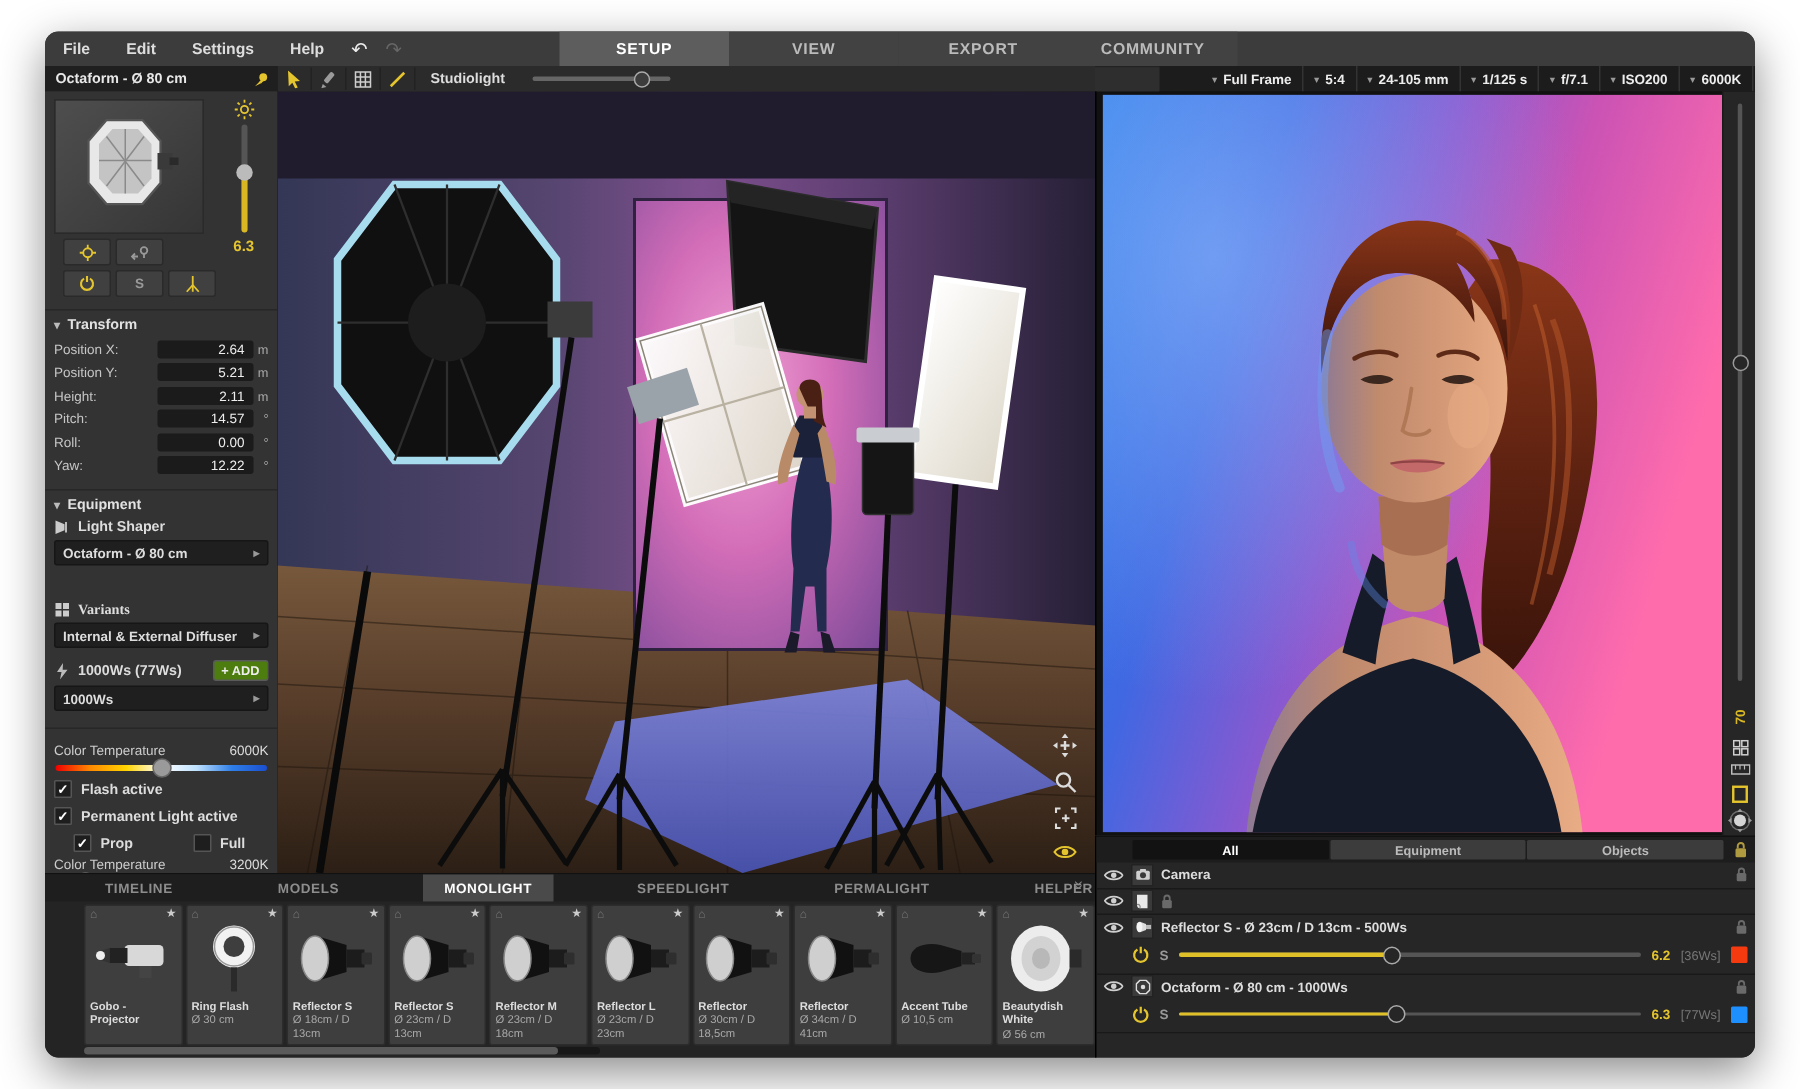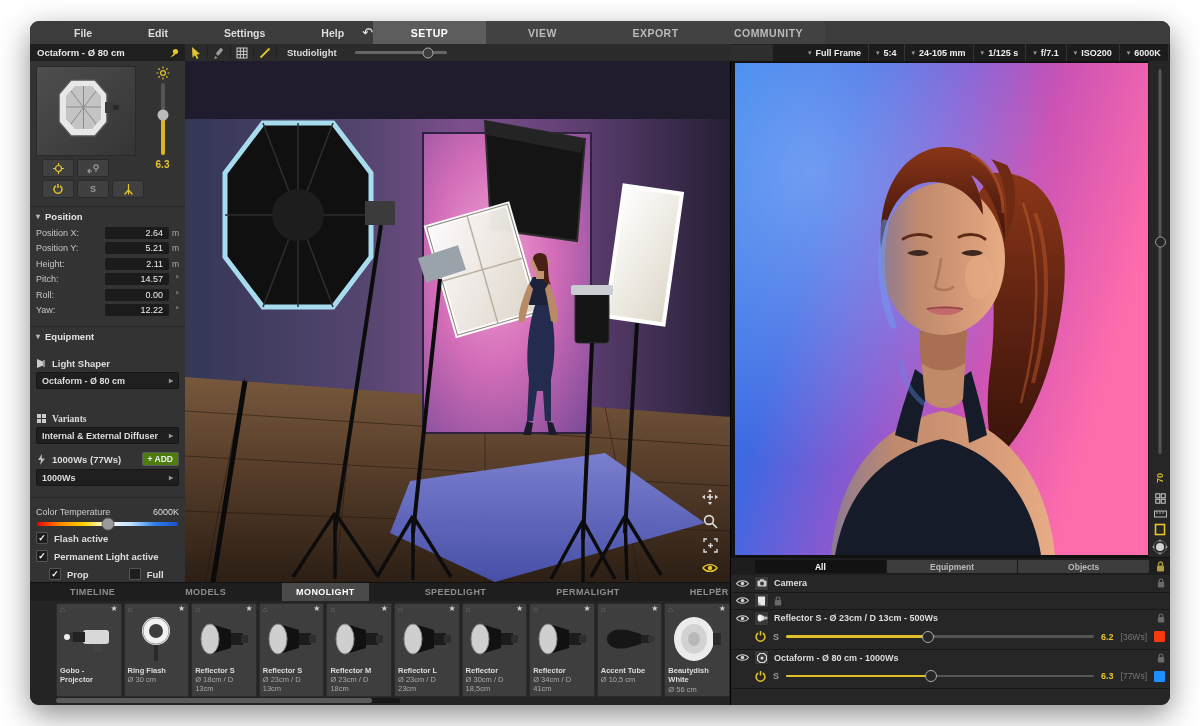--- a/index.html
+++ b/index.html
@@ -9,7 +9,7 @@
     border-radius:9px;overflow:hidden;box-shadow:0 10px 30px rgba(0,0,0,.45);font-size:10px;color:#ccc;}
   
   .menubar{position:absolute;top:0;left:0;right:0;height:23px;background:#3c3c3c;display:flex;align-items:center;border-bottom:1px solid #222;}
-  .menu-item{padding:0 12px;font-size:10.5px;font-weight:bold;color:#ddd;cursor:default;margin-left:32px;}
+  .menu-item{padding:0 12px;font-size:10.5px;font-weight:bold;color:#ddd;cursor:default;}
   .undo,.redo{font-size:13px;padding:0 6px;color:#eee;}
   .redo{color:#666;}
   .tabs{position:absolute;left:343px;top:0;height:23px;display:flex;}

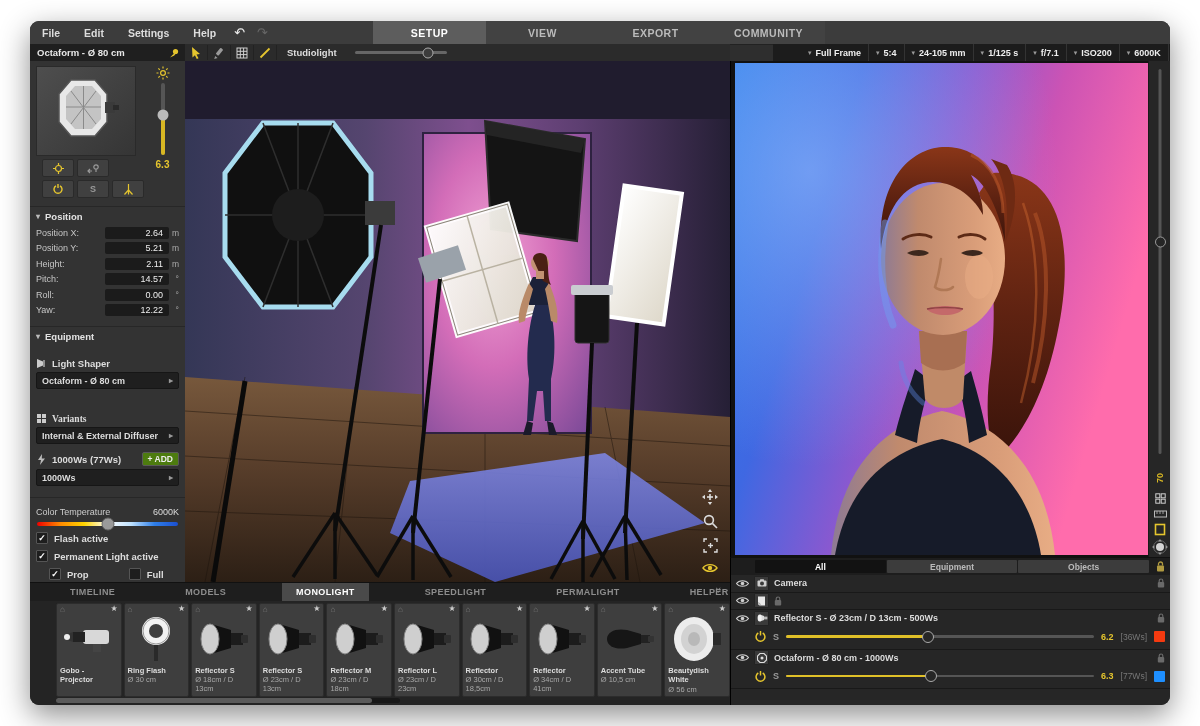--- a/index.html
+++ b/index.html
@@ -339,7 +339,7 @@
     <div class="section">
       <div class="sec-head">
         <span class="car">▾</span>
-        <span>Position</span>
+        <span>Transform</span>
       </div>
       <div>
 

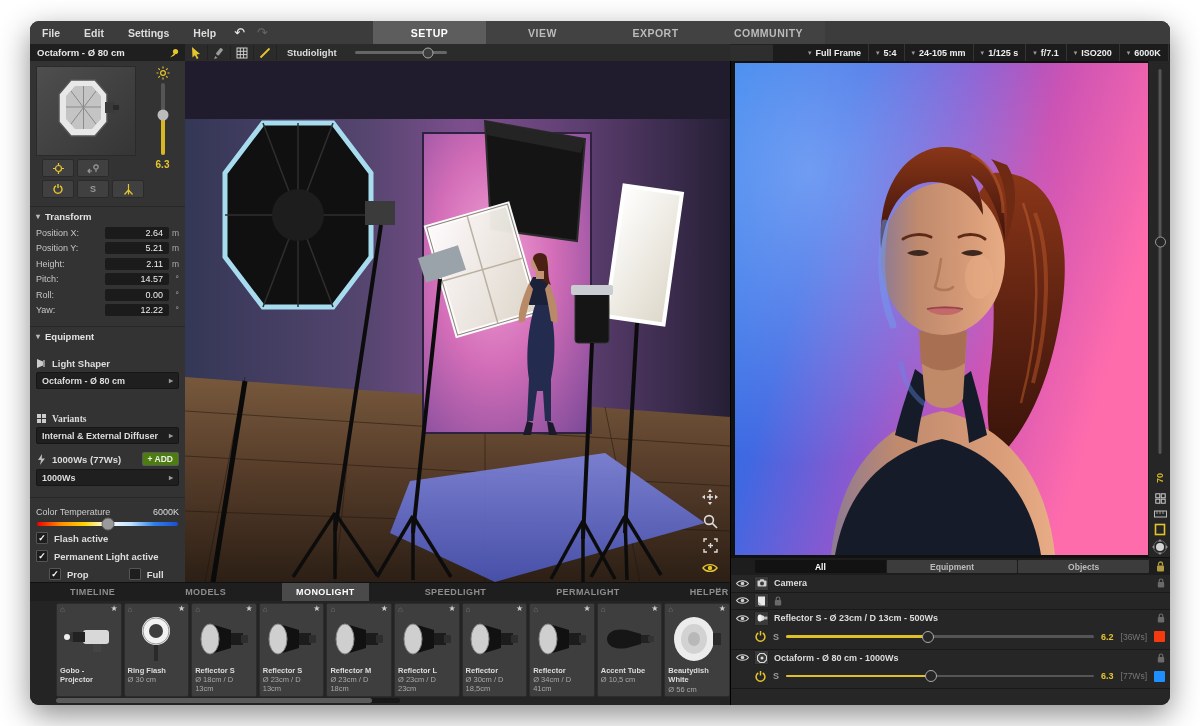--- a/index.html
+++ b/index.html
@@ -61,7 +61,7 @@
   .drop{height:15px;background:#1f1f1f;border:1px solid #161616;border-radius:2px;display:flex;align-items:center;
     padding:0 5px;margin:3px 0;color:#ddd;font-size:9px;font-weight:bold;}
   .drop .arr{margin-left:auto;font-size:8px;color:#999;}
-  .mini-row{display:flex;align-items:center;gap:5px;font-size:9.5px;font-weight:bold;color:#ddd;margin-top:16px;}
+  .mini-row{display:flex;align-items:center;gap:5px;font-size:9.5px;font-weight:bold;color:#ddd;margin-top:4px;}
   .add-btn{margin-left:auto;background:#4d7c0f;border:1px solid #5a5a5a;border-radius:2px;color:#eee;
     font-size:8.5px;font-weight:bold;padding:1px 5px;}
   .ct-row{display:flex;font-size:9px;color:#ccc;margin-top:5px;}

